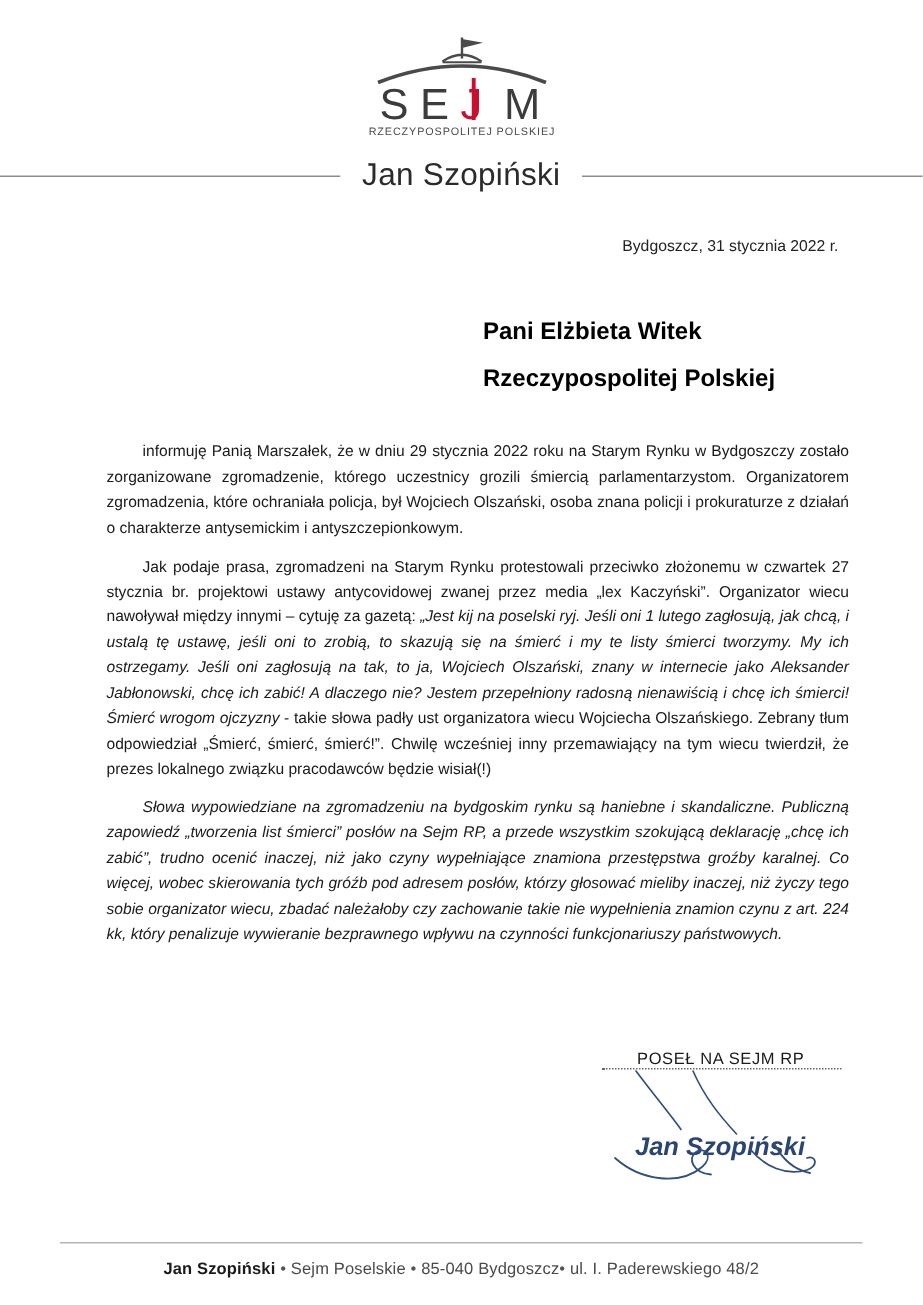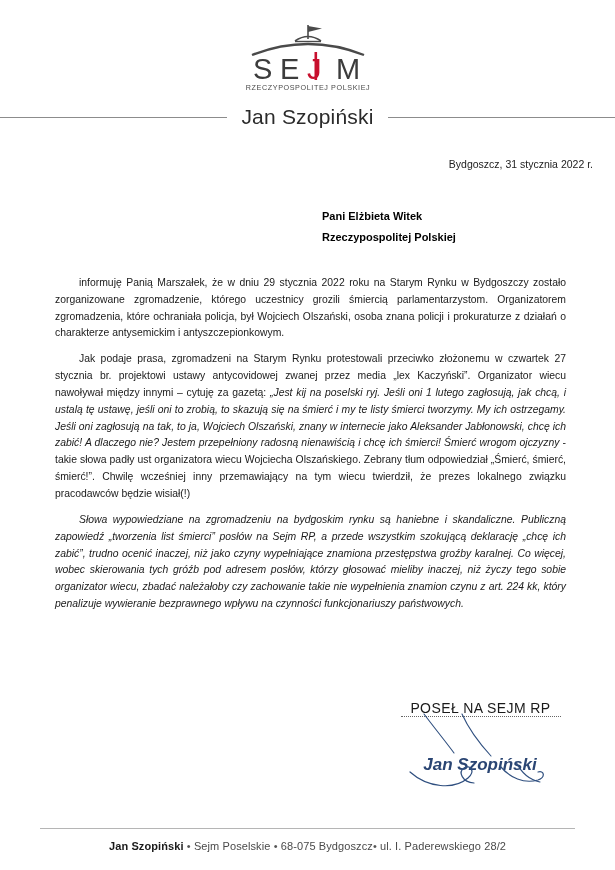--- a/index.html
+++ b/index.html
@@ -65,7 +65,7 @@
   
   .date-line {
     margin-top: 24px;
-    padding-right: 22px;
+    padding-right: 56px;
     text-align: right;
     font-size: 10.5px;
     color: #222;

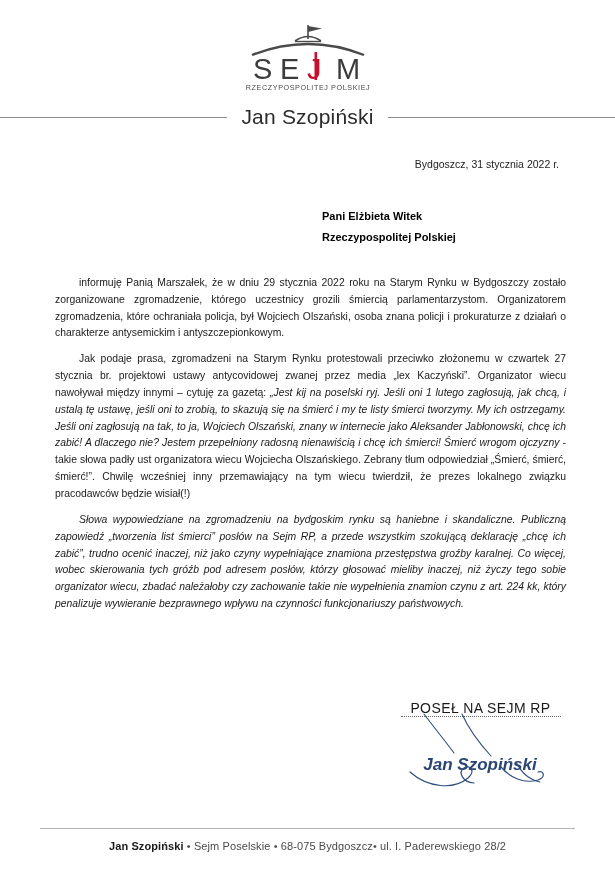--- a/index.html
+++ b/index.html
@@ -76,7 +76,7 @@
     margin-top: 36px;
     padding-left: 322px;
     font-weight: bold;
-    font-size: 11px;
+    font-size: 16px;
     line-height: 1.95;
     color: #000;
   }

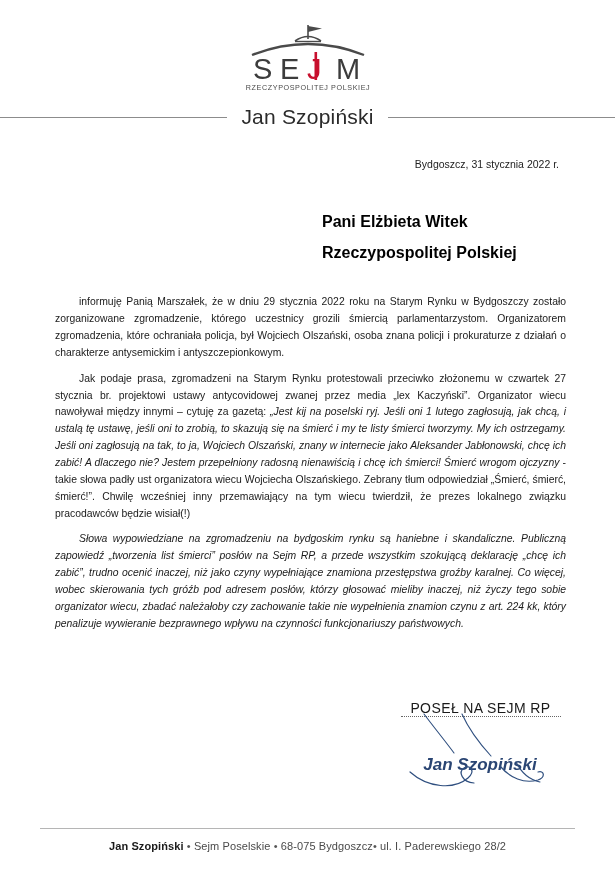--- a/index.html
+++ b/index.html
@@ -93,7 +93,7 @@
     hyphens: auto;
   }
   .body-copy p {
-    margin: 0 0 9px 0;
+    margin: 0 0 9px 16px;
     text-indent: 24px;
   }
   .body-copy p:last-child { margin-bottom: 0; font-style: italic; }

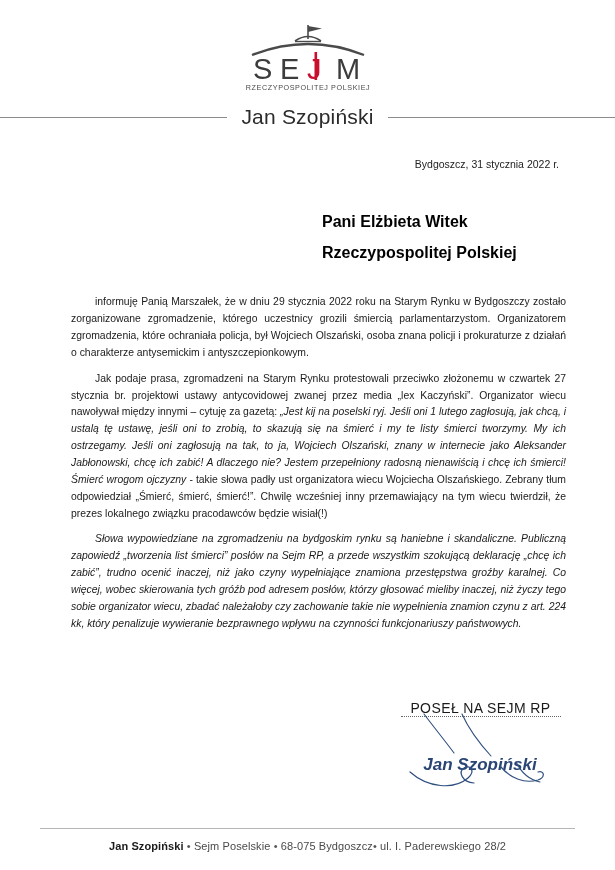--- a/index.html
+++ b/index.html
@@ -111,7 +111,7 @@
     text-align: center;
   }
   .sig-title {
-    font-size: 14px;
+    font-size: 11px;
     letter-spacing: 0.4px;
     color: #1a1a1a;
   }

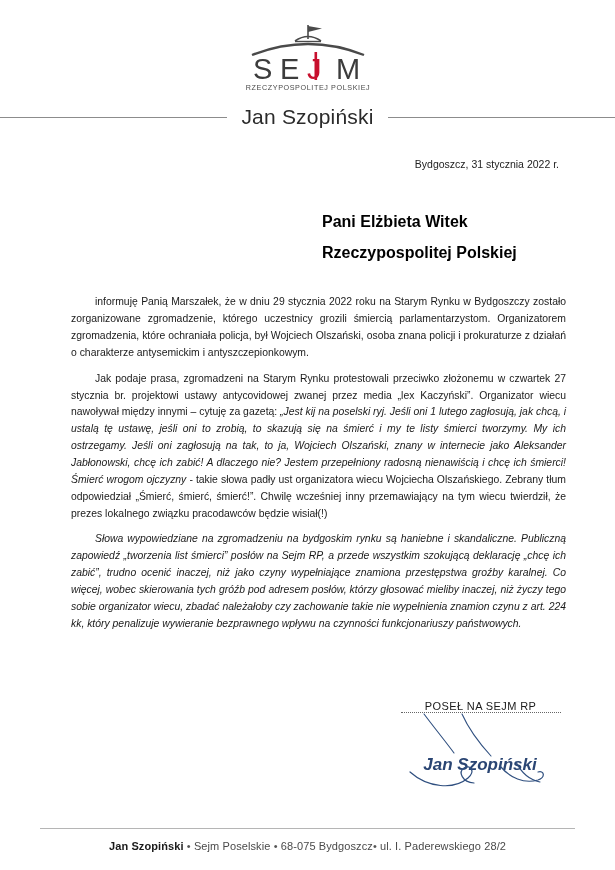--- a/index.html
+++ b/index.html
@@ -228,7 +228,7 @@
       <span class="sep">•</span>
       <span>Sejm Poselskie</span>
       <span class="sep">•</span>
-      <span>68-075 Bydgoszcz</span><span class="sep">•</span>
+      <span>85-040 Bydgoszcz</span><span class="sep">•</span>
       <span>ul. I. Paderewskiego 28/2</span>
     </div>
   </div>

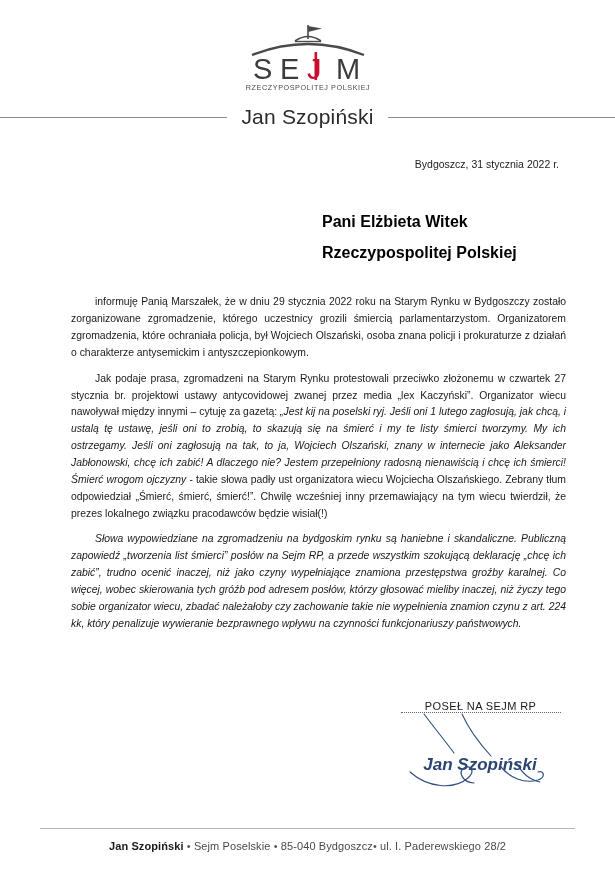--- a/index.html
+++ b/index.html
@@ -229,7 +229,7 @@
       <span>Sejm Poselskie</span>
       <span class="sep">•</span>
       <span>85-040 Bydgoszcz</span><span class="sep">•</span>
-      <span>ul. I. Paderewskiego 28/2</span>
+      <span>ul. I. Paderewskiego 48/2</span>
     </div>
   </div>
 

